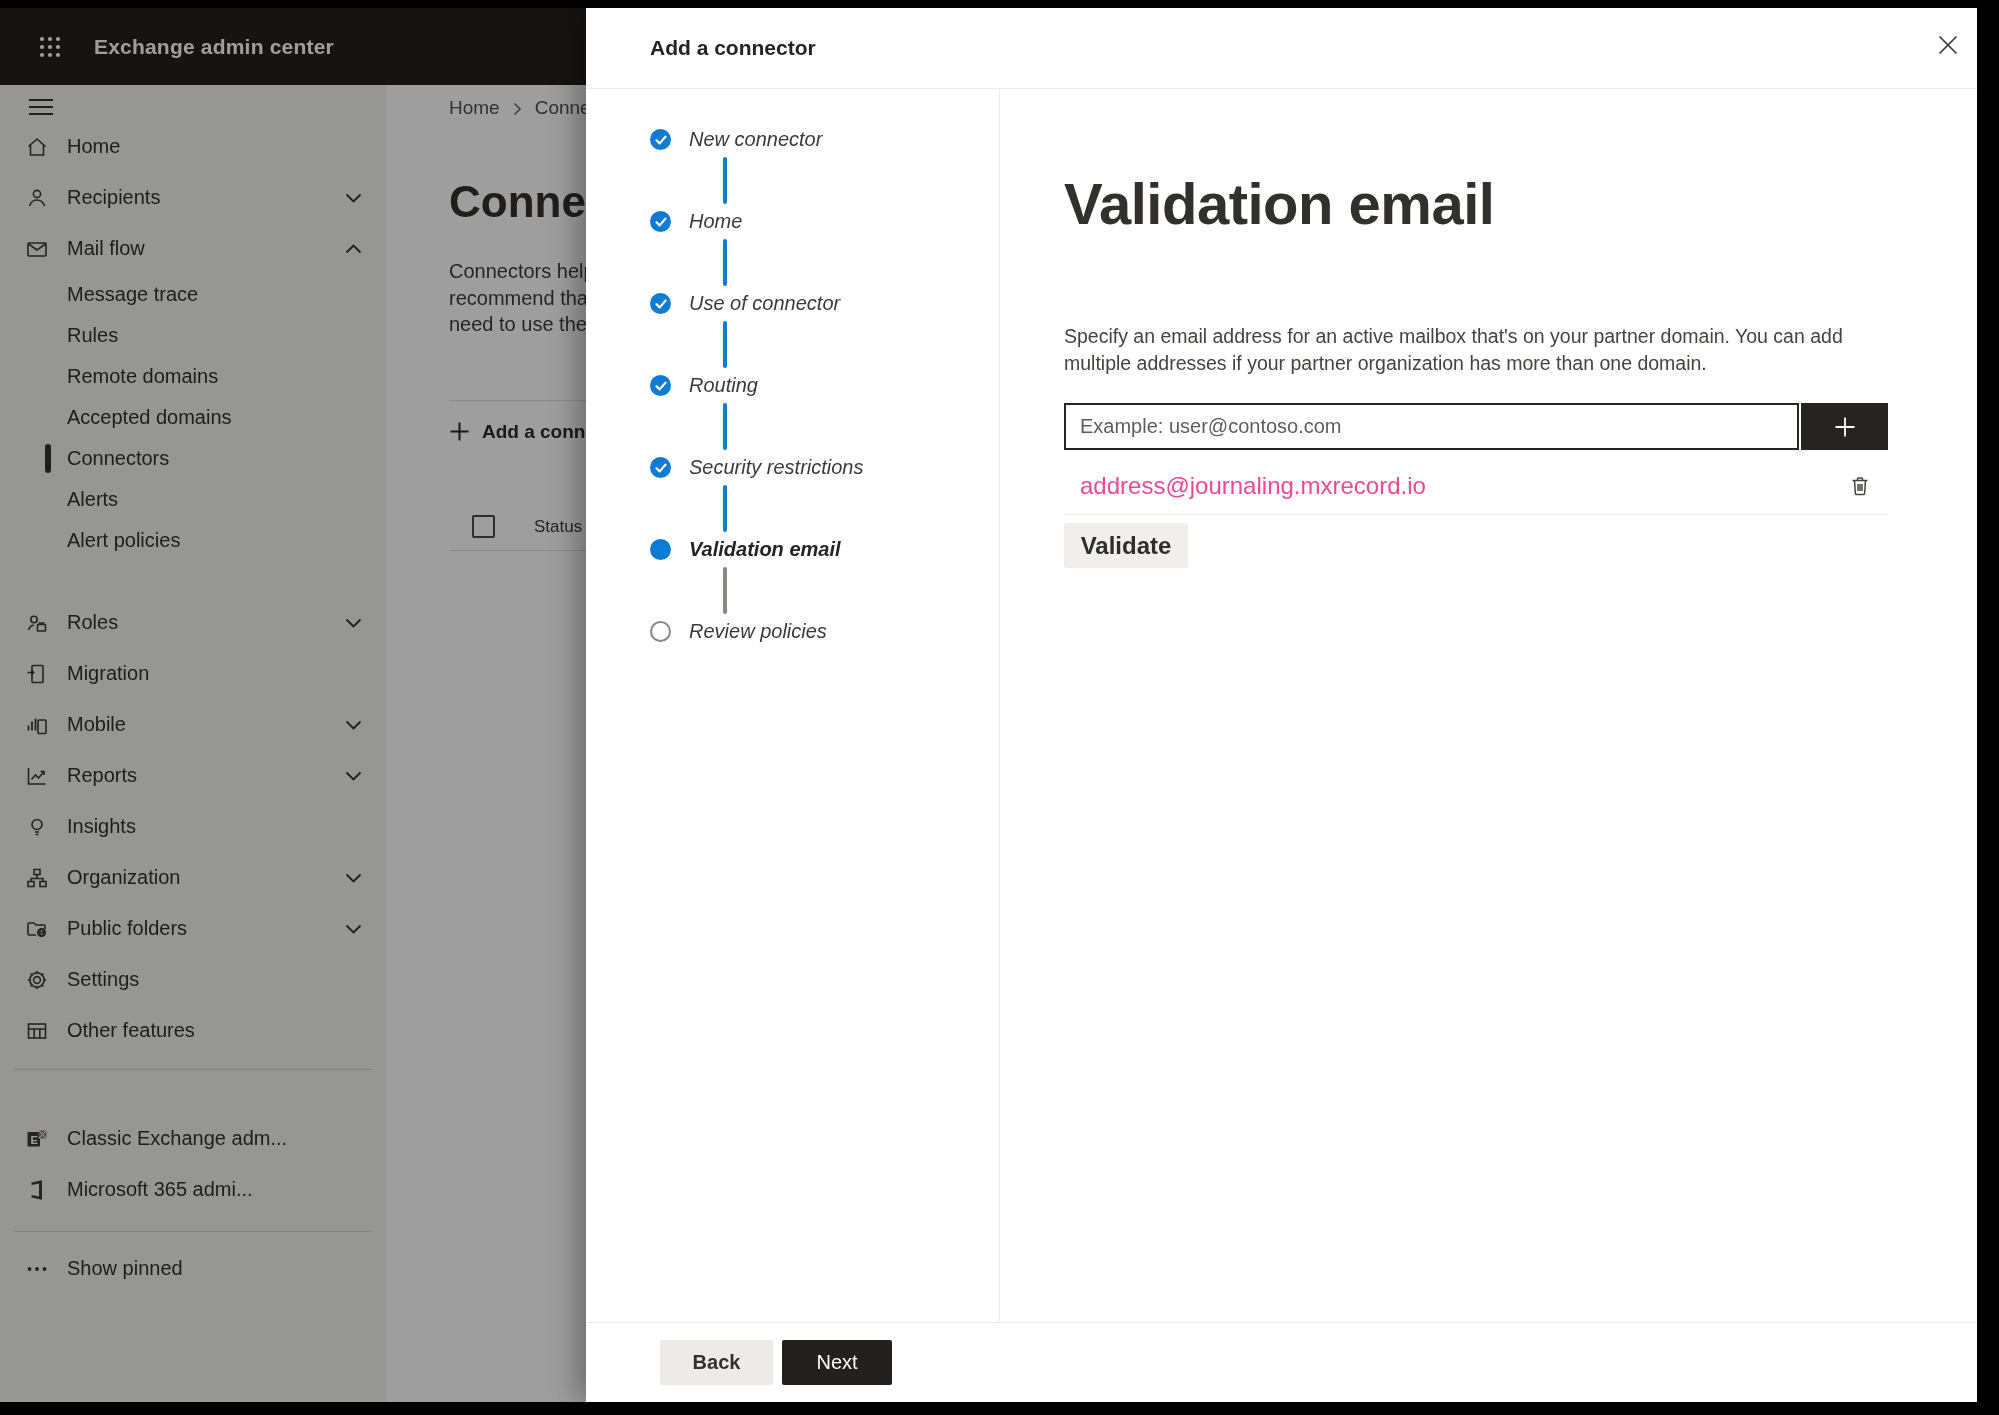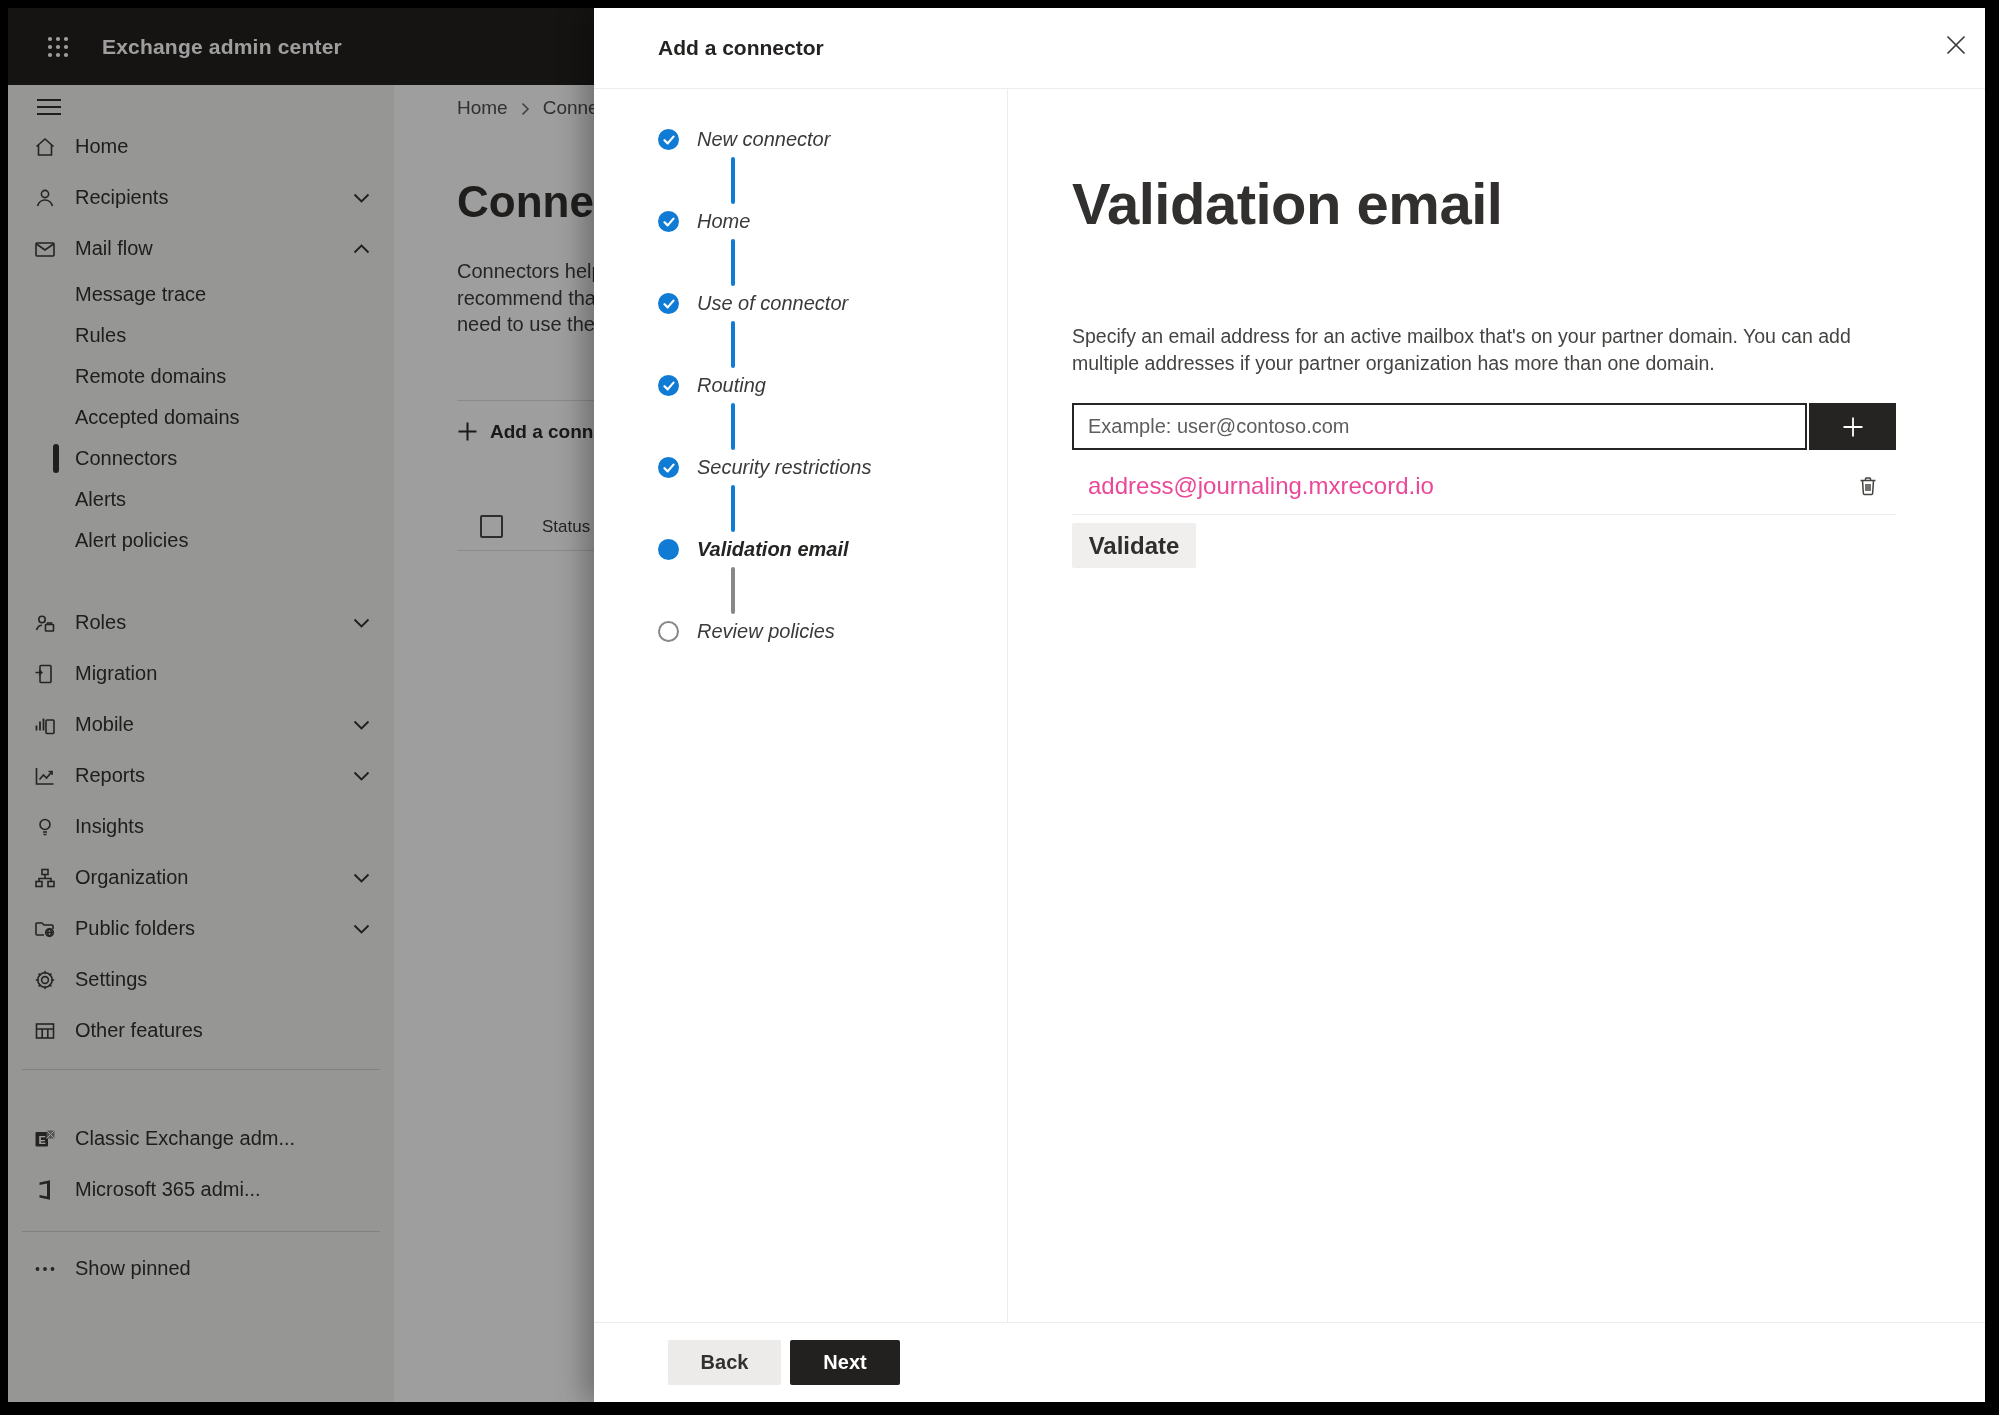--- a/index.html
+++ b/index.html
@@ -5,7 +5,7 @@
   html,body{margin:0;padding:0;background:#000;}
   body{width:1999px;height:1415px;position:relative;overflow:hidden;
        font-family:"Liberation Sans",sans-serif;color:#323130;}
-  .app{position:absolute;left:8px;top:8px;width:1977px;height:1394px;background:#fff;overflow:hidden;}
+  .app{position:absolute;left:0;top:8px;width:1977px;height:1394px;background:#fff;overflow:hidden;}
 
   
   .topbar{height:77px;background:#222120;display:flex;align-items:center;}

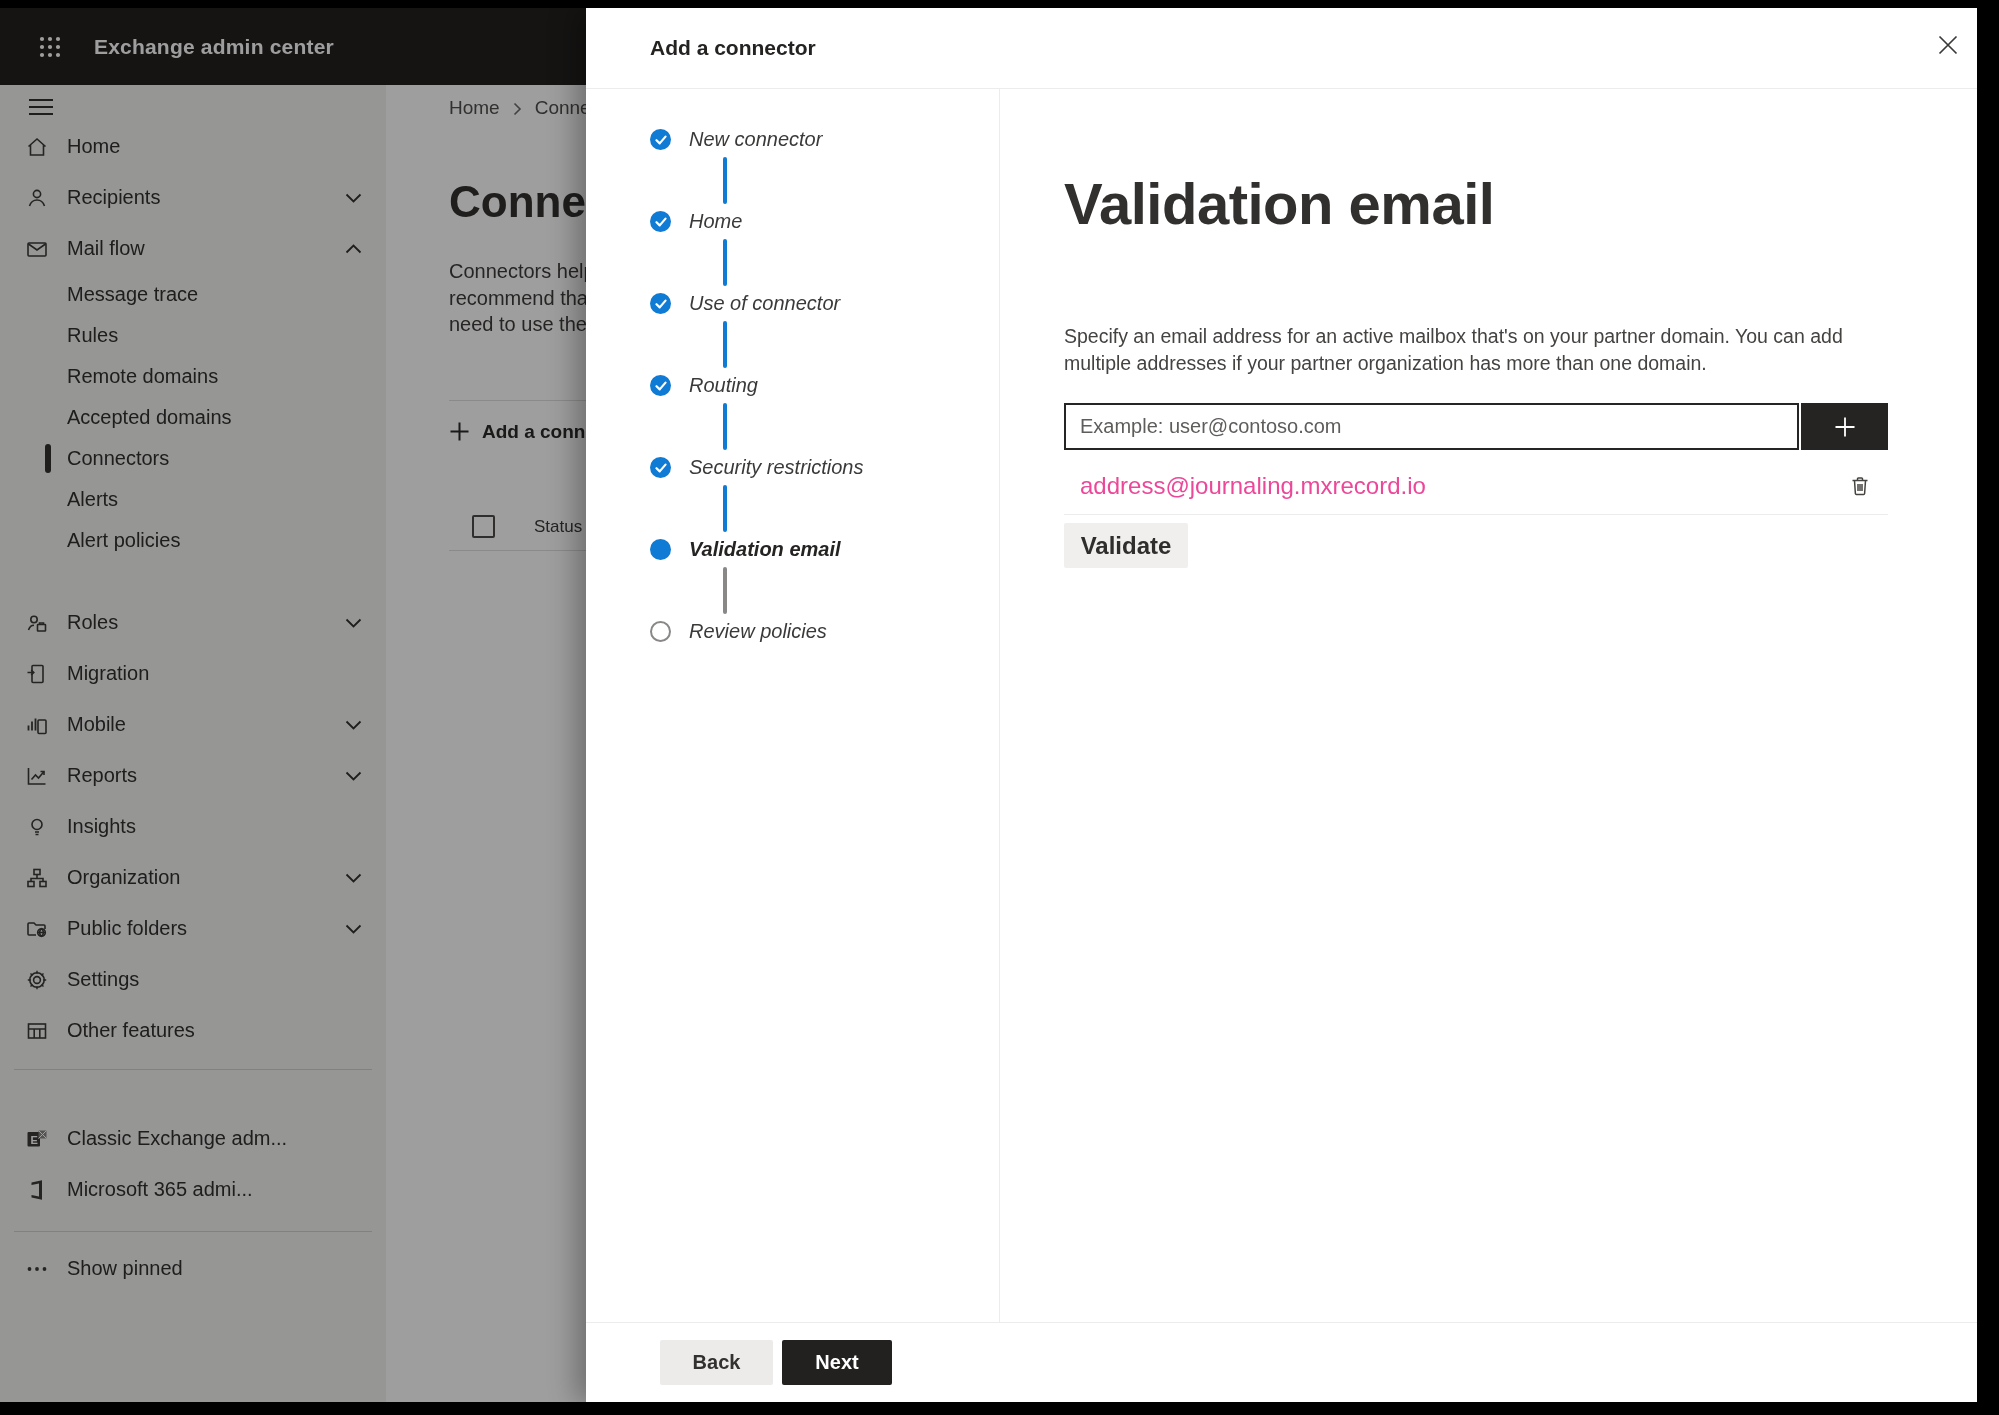--- a/index.html
+++ b/index.html
@@ -82,7 +82,7 @@
   .modal-footer{flex:0 0 79px;border-top:1px solid #ececec;display:flex;align-items:center;justify-content:flex-start;}
   .footer-group{display:flex;gap:9px;transform:translateX(74px);}
   .back-btn{width:113px;height:45px;background:#edebe9;border:none;border-radius:2px;font-size:20px;font-weight:700;color:#323130;font-family:"Liberation Sans",sans-serif;cursor:pointer;}
-  .next-btn{width:110px;height:45px;background:#232120;border:none;border-radius:2px;font-size:20px;font-weight:700;color:#fff;font-family:"Liberation Sans",sans-serif;cursor:pointer;}
+  .next-btn{width:110px;height:45px;background:#232120;border:none;border-radius:2px;font-size:20px;font-weight:400;color:#fff;font-family:"Liberation Sans",sans-serif;cursor:pointer;}
 
   svg{display:block;}
 </style>

